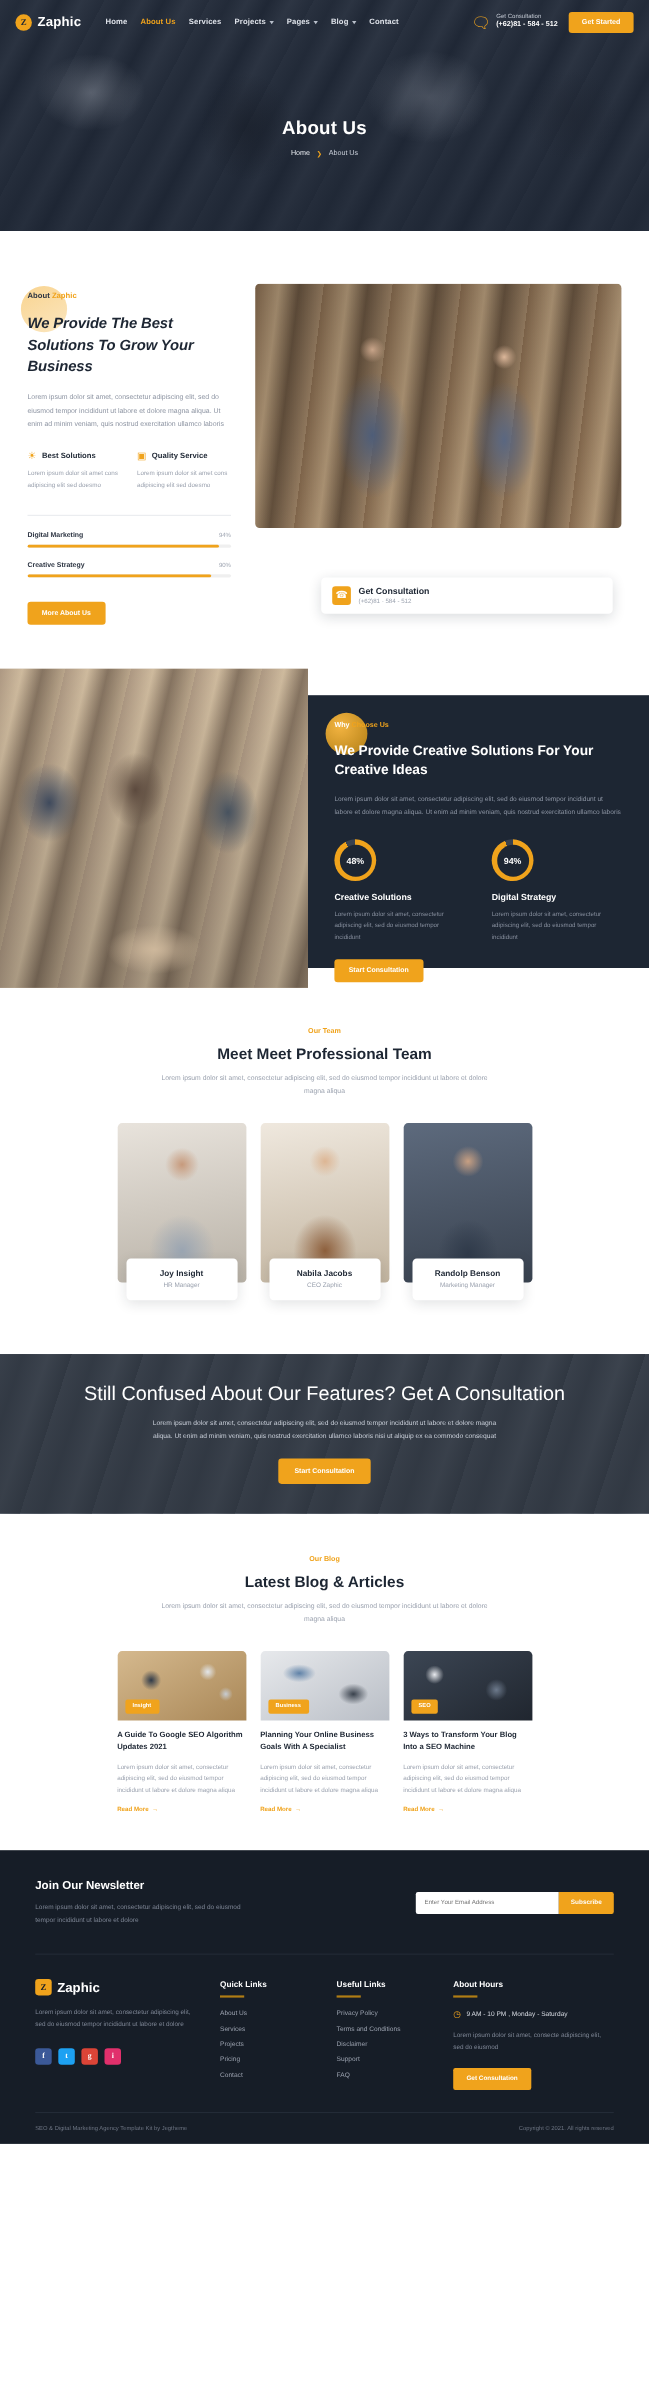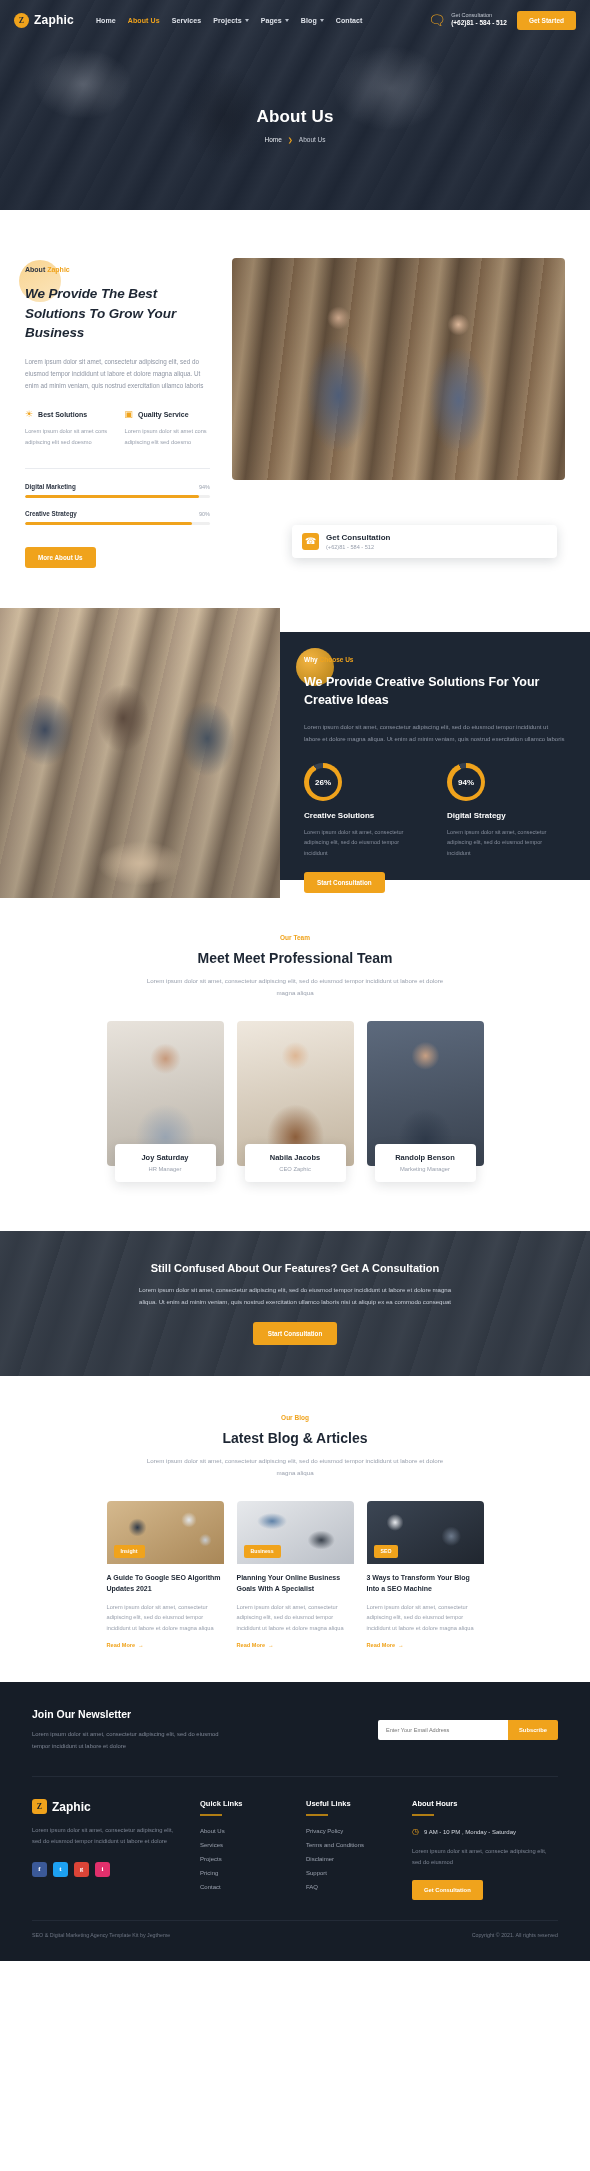--- a/index.html
+++ b/index.html
@@ -395,7 +395,7 @@
       <div class="stats">
         <div class="stat">
           <div class="ring ring-92">
-              <span class="ring-in">26%</span>
+              <span class="ring-in">48%</span>
             </div>
           <div class="stat-t">Creative Solutions</div>
           <p class="stat-p">Lorem ipsum dolor sit amet, consectetur adipiscing elit, sed do eiusmod tempor incididunt</p>

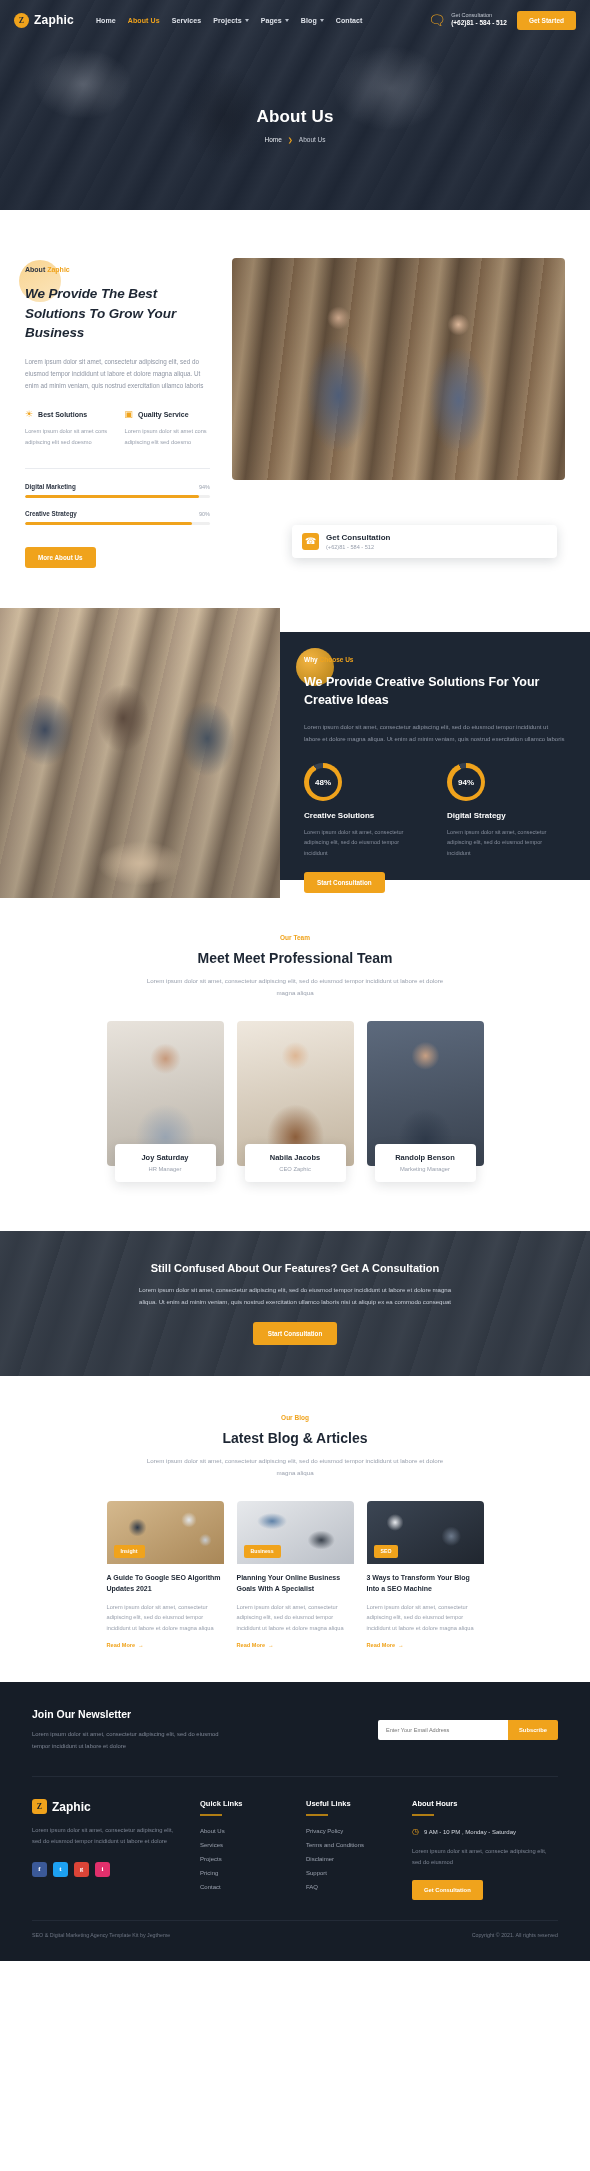--- a/index.html
+++ b/index.html
@@ -420,7 +420,7 @@
       <div class="tcard">
         <div class="tphoto a"></div>
         <div class="tinfo">
-          <div class="tname">Joy Saturday</div>
+          <div class="tname">Joy Insight</div>
           <div class="trole">HR Manager</div>
         </div>
       </div>

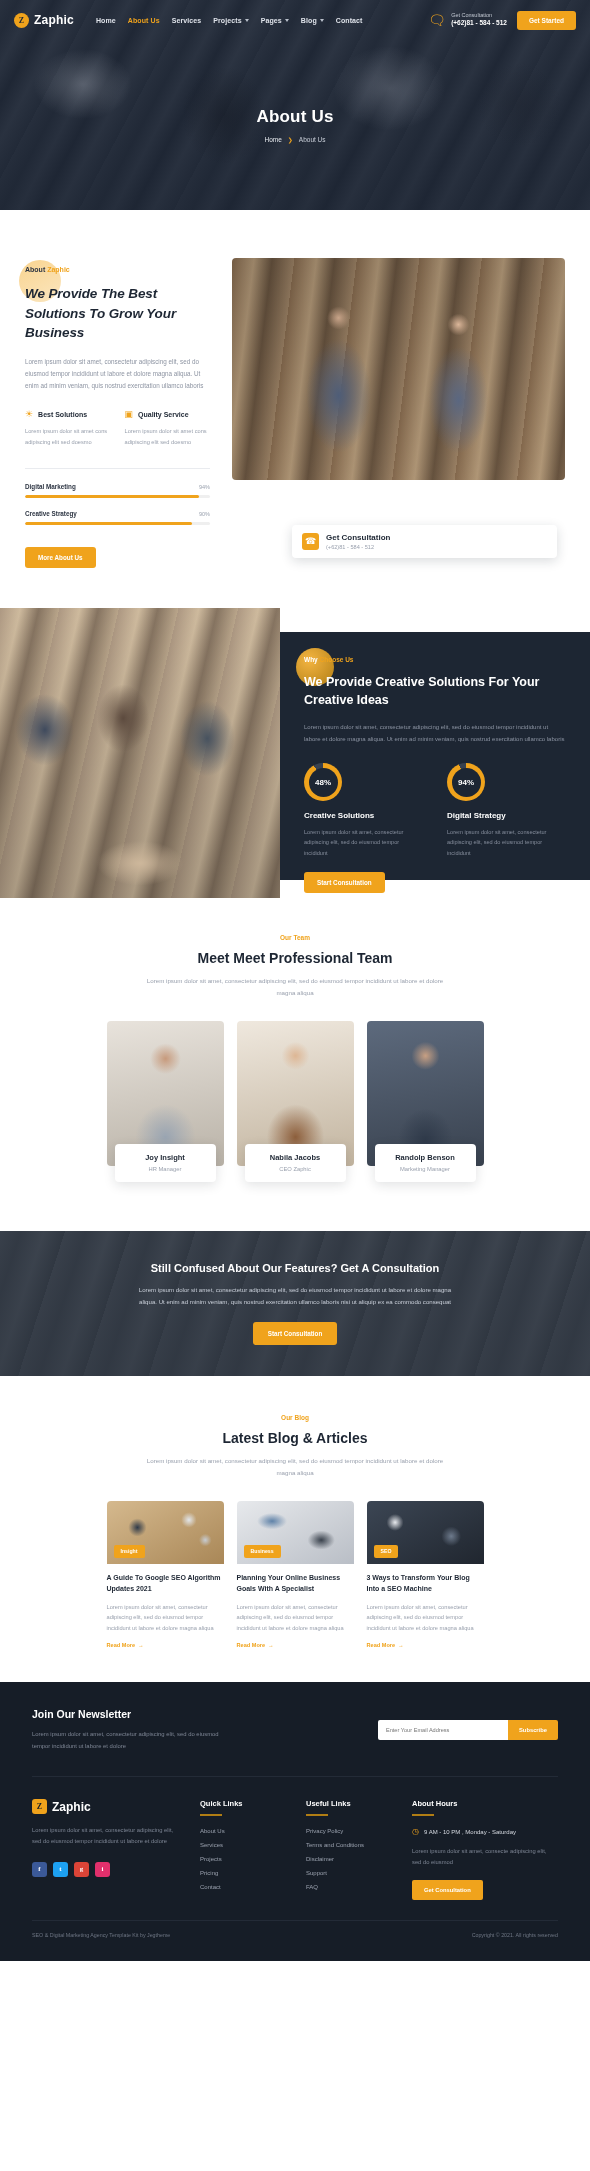--- a/index.html
+++ b/index.html
@@ -213,7 +213,7 @@
       #4c5563;
     display: flex; flex-direction: column; align-items: center; justify-content: center;
   }
-  .cta-h2 { font-size: 11px; font-weight: bold; color: #fff; }
+  .cta-h2 { font-size: 18px; font-weight: normal; color: #fff; }
   .cta-p { font-size: 6.1px; line-height: 1.95; color: #c9cfd9; text-align: center; width: 330px; margin-top: 10px; }
   .btn-cta { margin-top: 14px; background: #f0a31c; color: #fff; border: none; font-size: 6.3px; font-weight: bold; padding: 8px 15px; border-radius: 3px; }
 

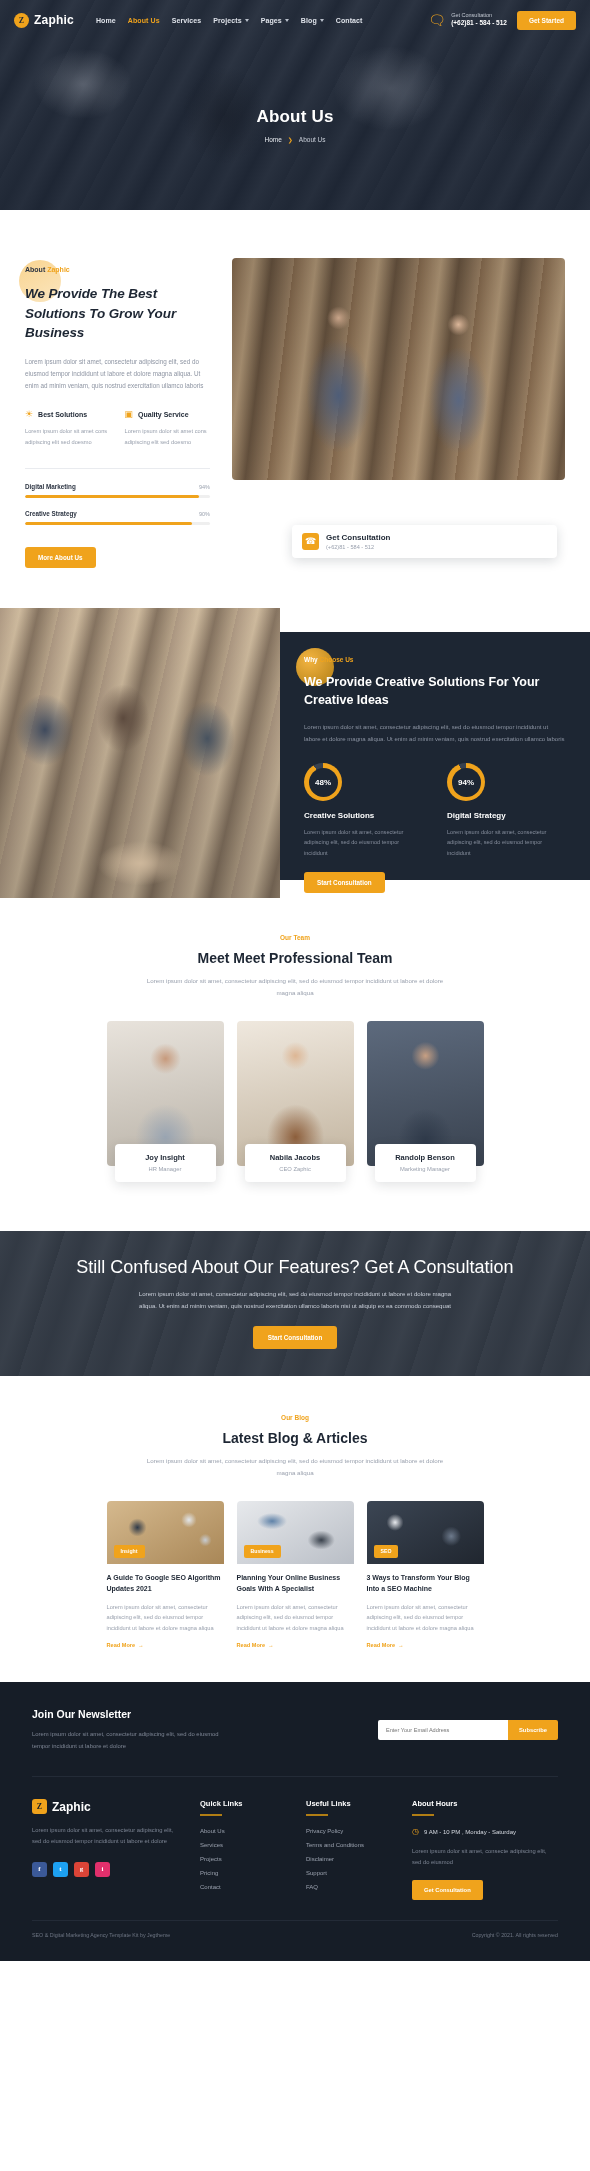--- a/index.html
+++ b/index.html
@@ -238,7 +238,7 @@
   .bmore { font-size: 5.6px; font-weight: bold; color: #f0a31c; margin-top: 8px; display: flex; align-items: center; gap: 3px; }
 
   
-  footer { background: #161d27; padding: 26px 32px 12px 32px; }
+  footer { background: #161d27; padding: 26px 32px 0 32px; }
   .nl { display: flex; align-items: center; justify-content: space-between; padding-bottom: 24px; }
   .nl-left { width: 205px; }
   .nl-h { font-size: 10.5px; font-weight: bold; color: #fff; }

